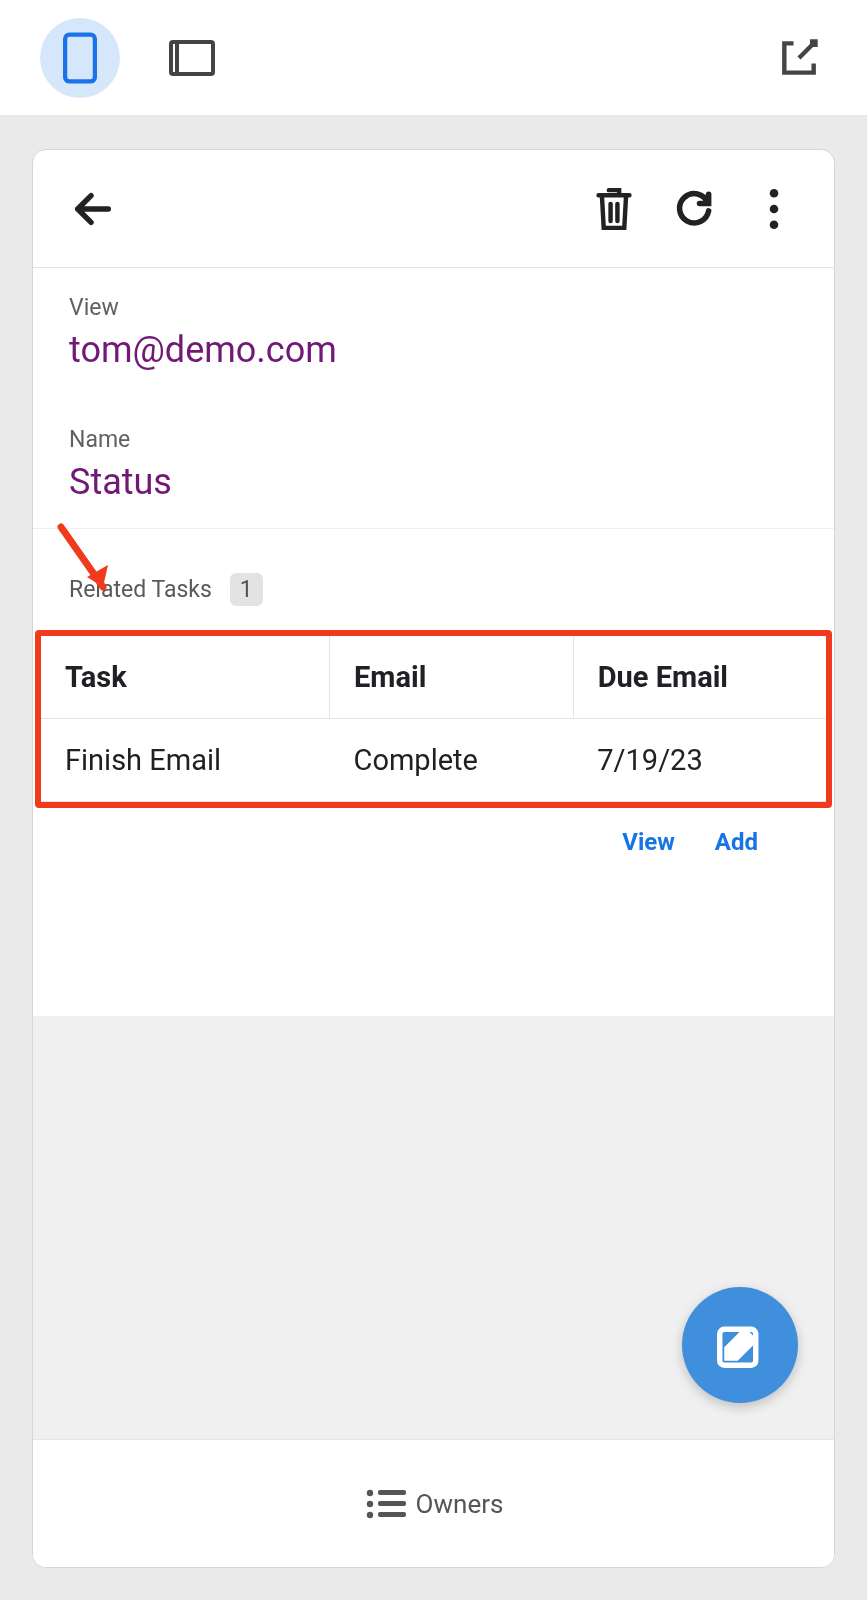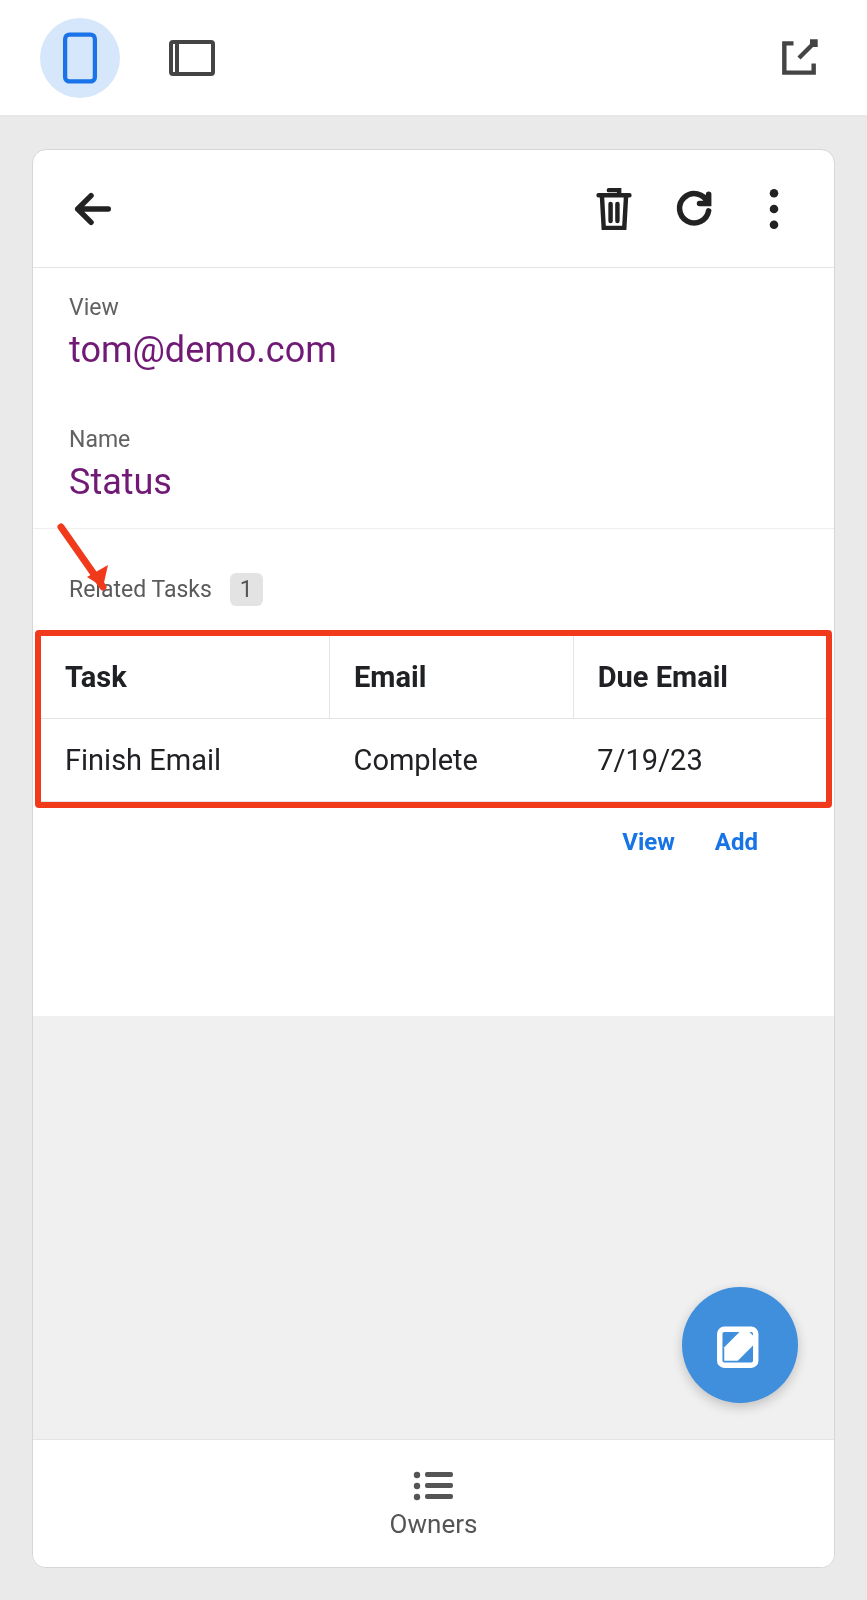--- a/index.html
+++ b/index.html
@@ -152,7 +152,6 @@
   .nav-item {
     flex: 1;
     display: flex;
-    flex-direction: column;
     align-items: center;
     justify-content: center;
     color: #555;

